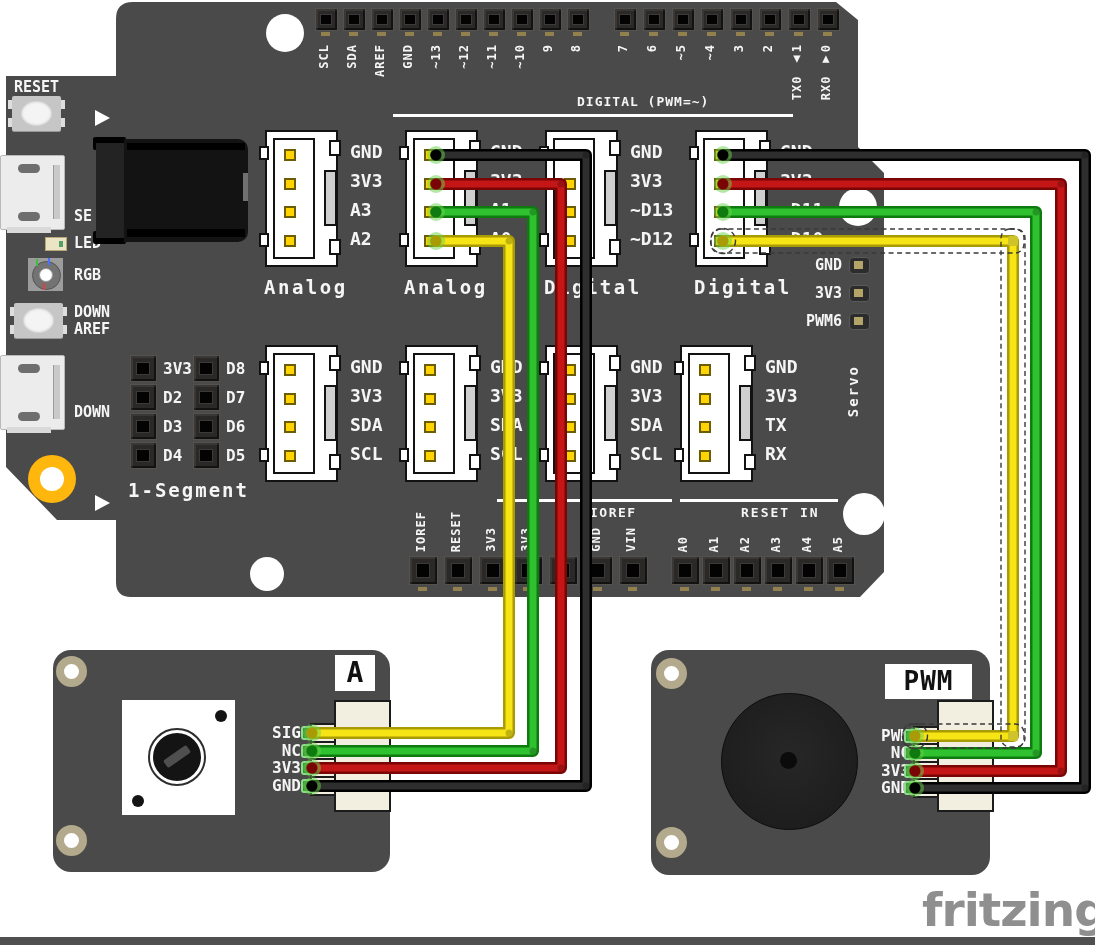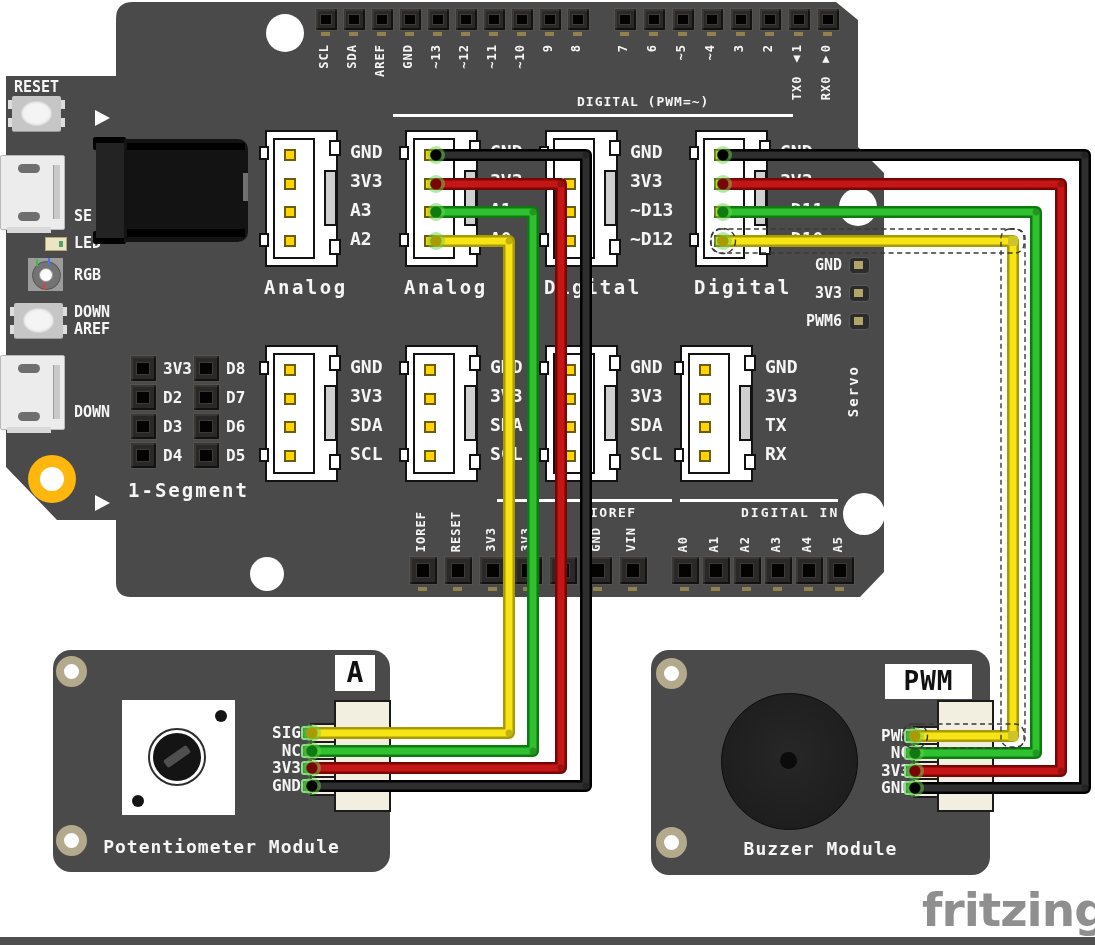--- a/index.html
+++ b/index.html
@@ -116,7 +116,7 @@
   <div class="abs" style="left:497px;top:499px;width:175px;height:3px;background:#fff"></div>
   <div class="abs" style="left:680px;top:499px;width:158px;height:3px;background:#fff"></div>
   <div class="wlabel" style="left:590px;top:505px;font-size:13px;letter-spacing:1.5px">IOREF</div>
-  <div class="wlabel" style="left:741px;top:505px;font-size:13px;letter-spacing:2px">DIGITAL IN</div>
+  <div class="wlabel" style="left:741px;top:505px;font-size:13px;letter-spacing:2px">RESET IN</div>
   <div class="wlabel" style="left:128px;top:479px;font-size:19px;letter-spacing:2px">1-Segment</div>
   <div class="vtext" style="left:845px;bottom:528px;font-size:14px;letter-spacing:2px">Servo</div>
 

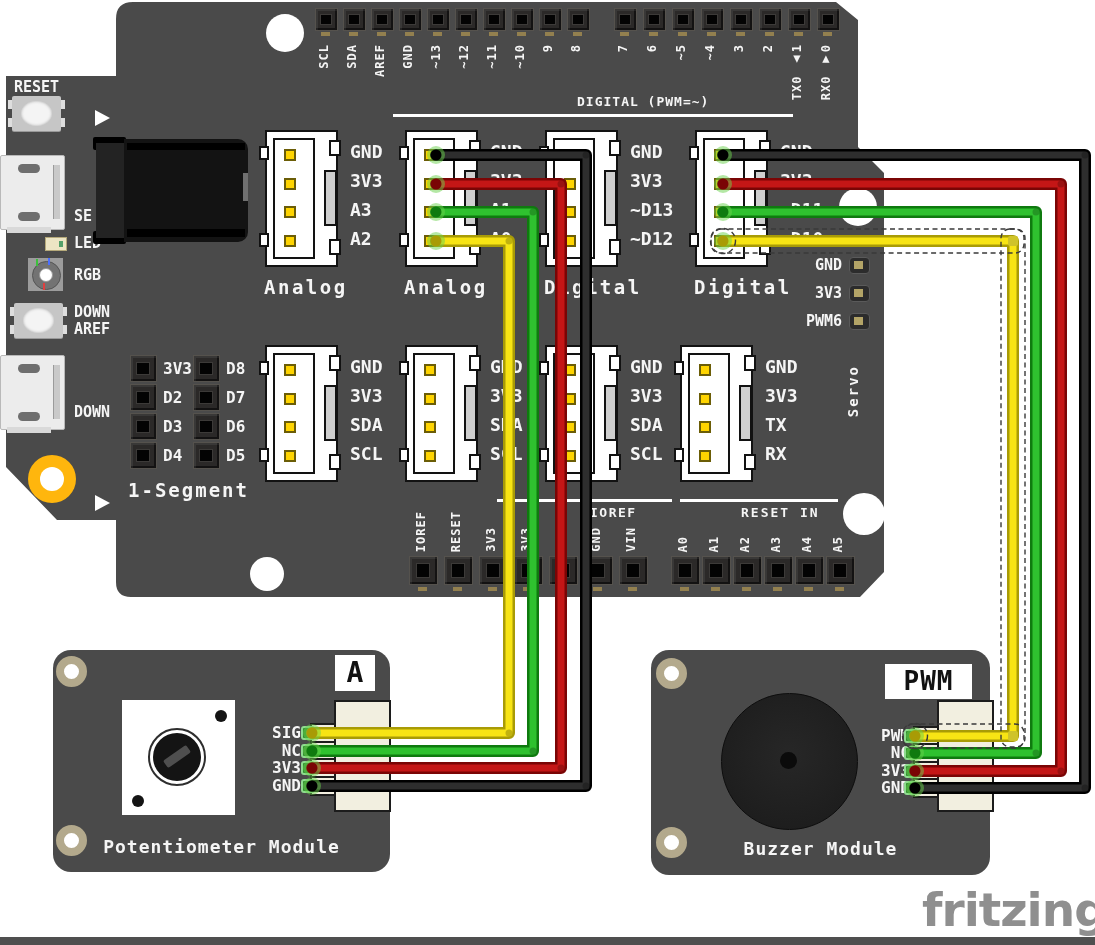--- a/index.html
+++ b/index.html
@@ -130,7 +130,6 @@
   <div class="abs" style="left:215px;top:710px;width:12px;height:12px;background:#141414;border-radius:50%"></div>
   <div class="abs" style="left:132px;top:795px;width:12px;height:12px;background:#141414;border-radius:50%"></div>
   <div class="tagbox" style="left:335px;top:655px;width:40px;height:36px;font-size:28px;line-height:36px">A</div>
-  <div class="mtitle" style="left:53px;top:836px;width:337px">Potentiometer Module</div>
 
   <div class="abs" style="left:651px;top:650px;width:339px;height:225px;background:#4a4a4a;border-radius:18px"></div>
   <div class="abs" style="left:656px;top:658px;width:31px;height:31px;box-sizing:border-box;border:8px solid #b3a98c;background:#fff;border-radius:50%"></div>

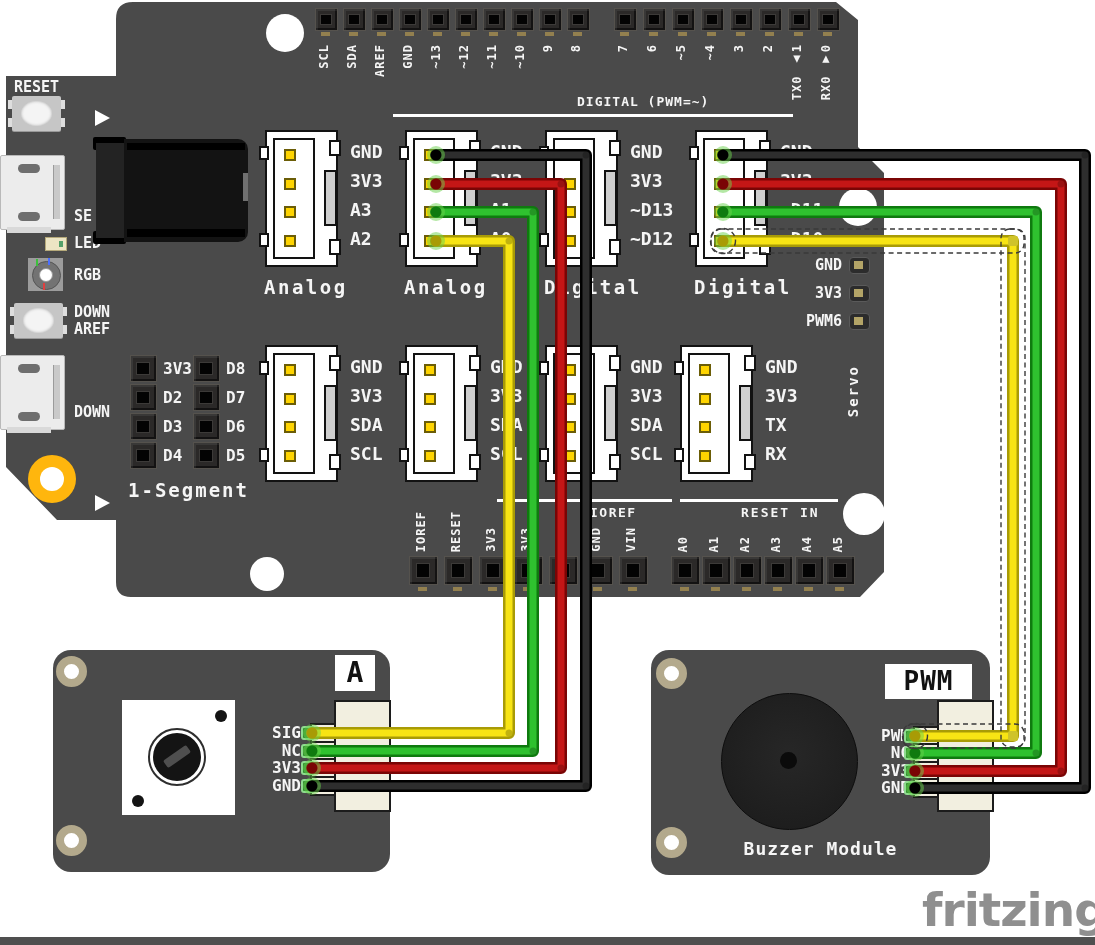--- a/index.html
+++ b/index.html
@@ -137,7 +137,6 @@
   <div class="abs" style="left:721px;top:693px;width:135px;height:135px;border-radius:50%;background:radial-gradient(circle at 50% 45%, #272727, #1a1a1a);border:1px solid #0d0d0d"></div>
   <div class="abs" style="left:780px;top:752px;width:17px;height:17px;background:#0b0b0b;border-radius:50%"></div>
   <div class="tagbox" style="left:885px;top:664px;width:87px;height:35px;font-size:26px;line-height:35px;letter-spacing:1px">PWM</div>
-  <div class="mtitle" style="left:651px;top:838px;width:339px">Buzzer Module</div>
 
   <div id="gen">
       <div class="sqpin" style="left: 314.5px; top: 8px; width: 23px; height: 23px;">

